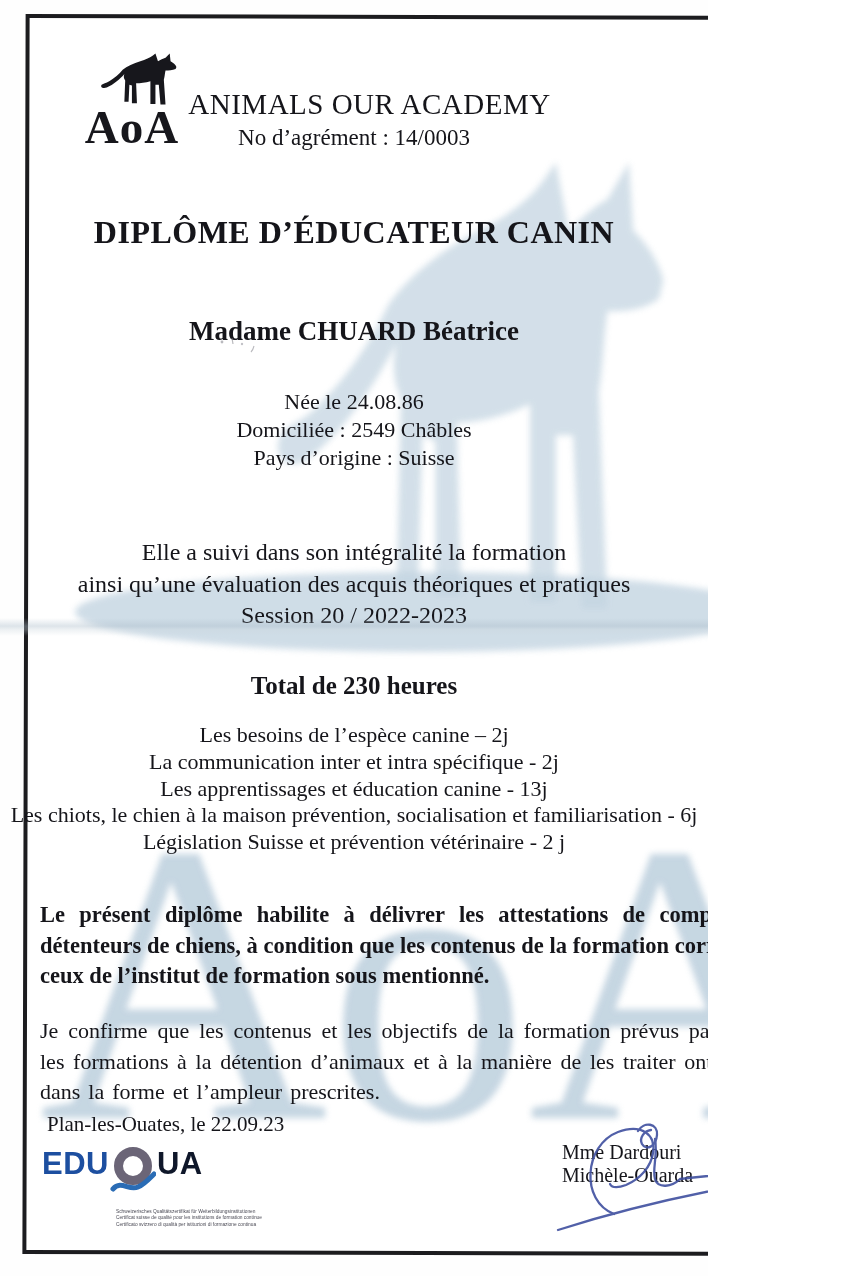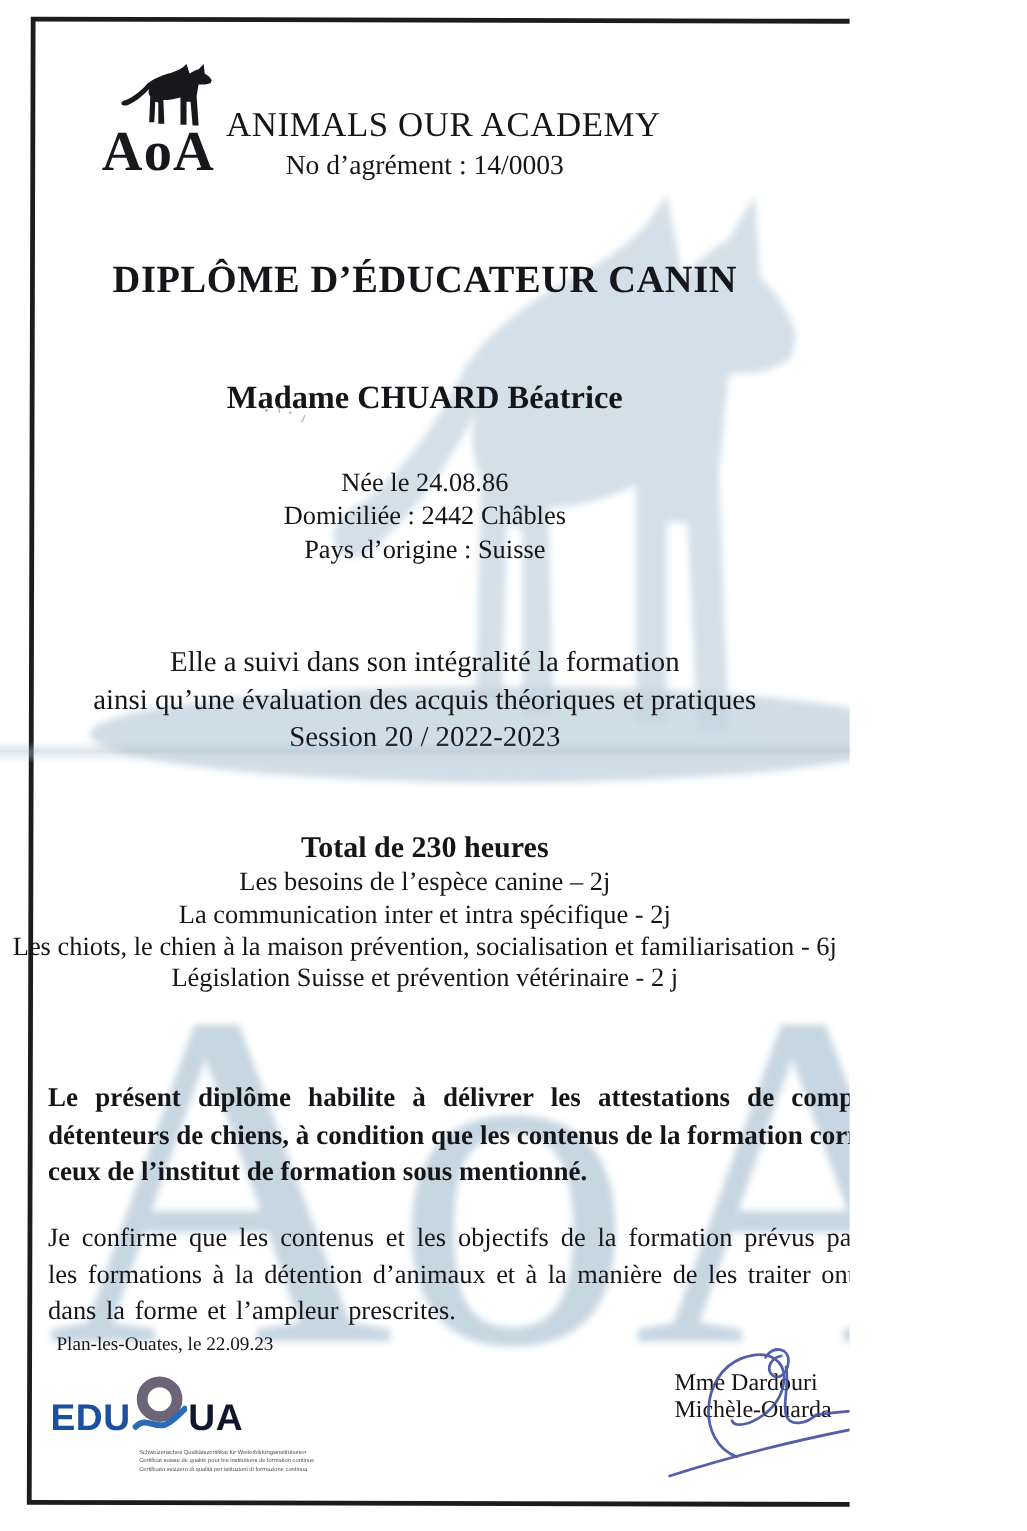--- a/index.html
+++ b/index.html
@@ -95,7 +95,7 @@
 
     <div class="abs center details">
       <div>Née le 24.08.86</div>
-      <div>Domiciliée : 2442 Châbles</div>
+      <div>Domiciliée : 2549 Châbles</div>
       <div>Pays d’origine :  Suisse</div>
     </div>
 

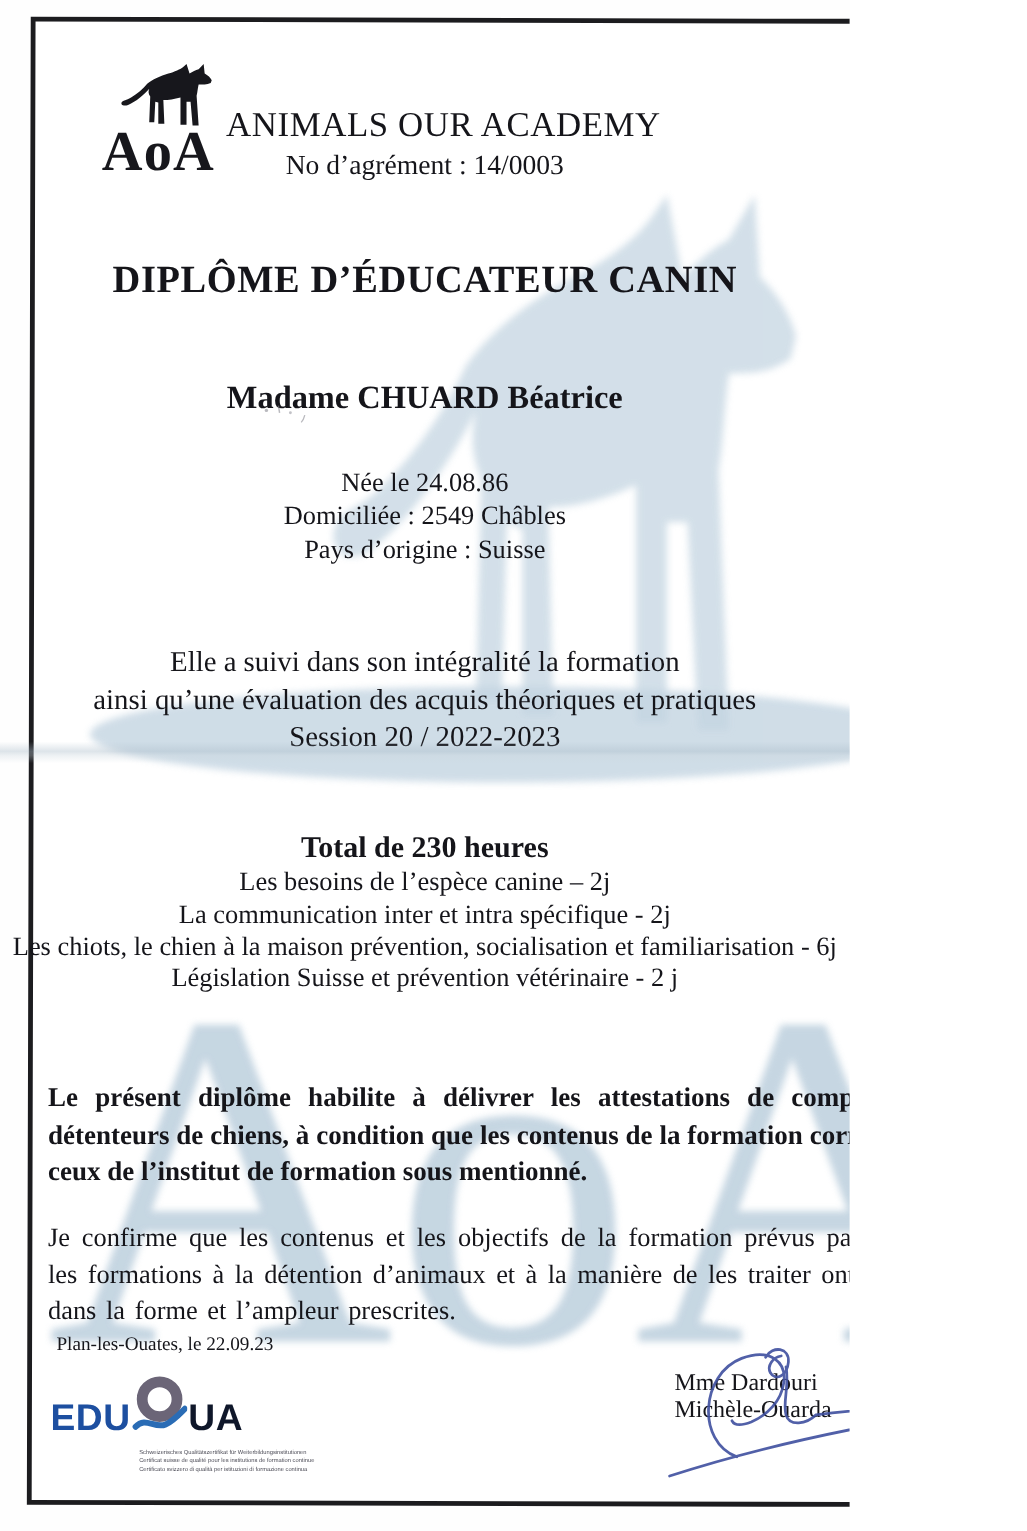--- a/index.html
+++ b/index.html
@@ -33,7 +33,7 @@
   .recipient{top:316px;font-size:27px;font-weight:700;}
   .details{top:388px;font-size:22px;line-height:28px;}
   .statement{top:537px;font-size:24px;line-height:31.5px;font-family:Liberation Serif, serif;}
-  .total{top:672px;font-size:25px;font-weight:700;margin-top:21px;}
+  .total{top:672px;font-size:25px;font-weight:700;}
   .modules{top:722px;font-size:22px;line-height:26.8px;}
 
   .para{left:40px;width:790px;font-size:22px;line-height:30.5px;text-align:justify;}

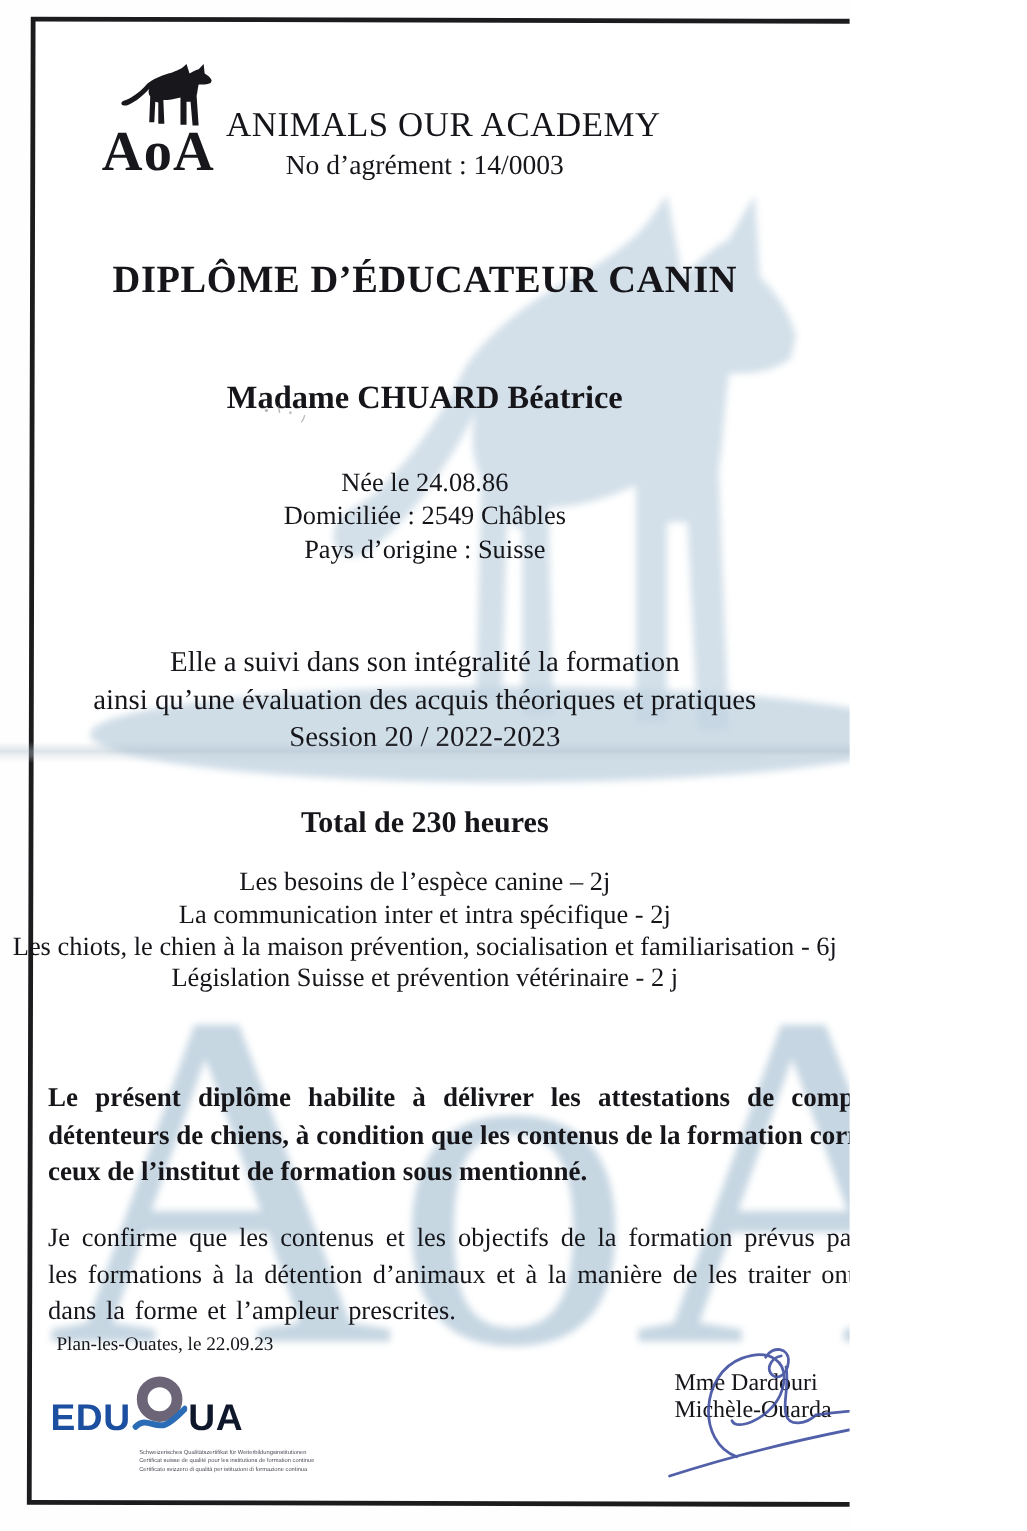--- a/index.html
+++ b/index.html
@@ -110,6 +110,7 @@
     <div class="abs center modules">
       <div>Les besoins de l’espèce canine – 2j</div>
       <div>La communication inter et intra spécifique - 2j</div>
+      <div>Les apprentissages et éducation canine - 13j</div>
       <div>Les chiots, le chien à la maison prévention, socialisation et familiarisation - 6j</div>
       <div>Législation Suisse et prévention vétérinaire - 2 j</div>
     </div>

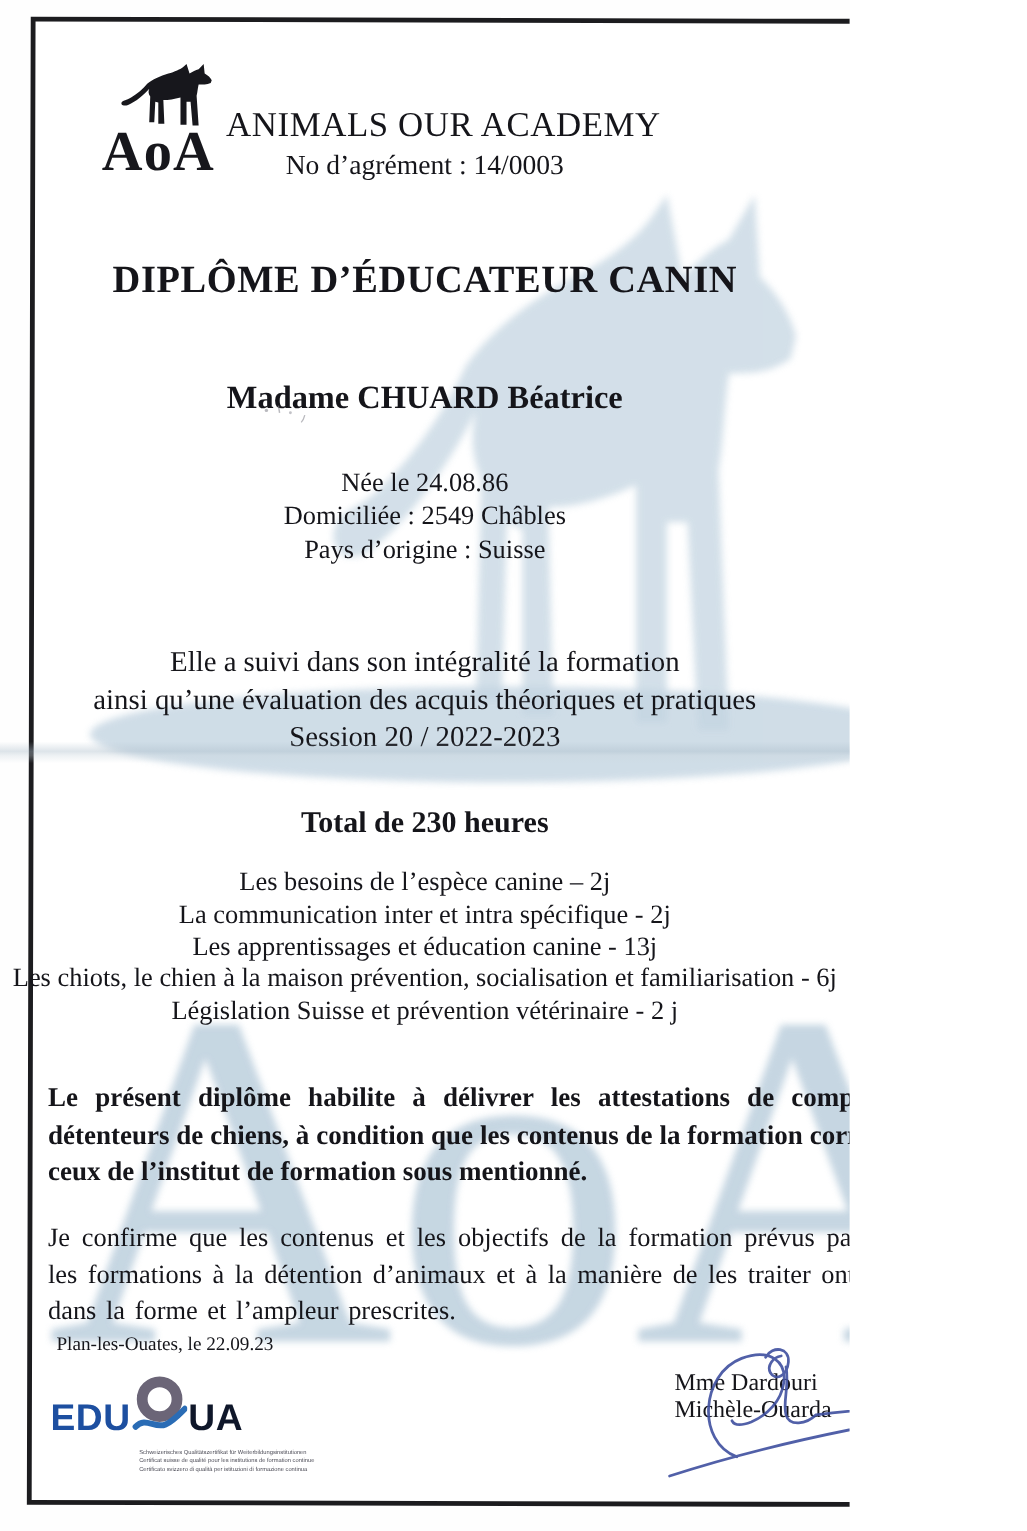--- a/index.html
+++ b/index.html
@@ -40,7 +40,7 @@
   .para.bold{top:900px;font-weight:700;font-size:22.5px;}
   .para.confirm{top:1016px;word-spacing:2.5px;}
 
-  .place-date{left:47px;top:1112px;font-size:16px;}
+  .place-date{left:47px;top:1112px;font-size:21px;}
   .signatory{left:562px;top:1110px;font-size:20px;margin-top:31px;}
 
   .eduqua{left:42px;top:1146px;width:280px;font-family:"Liberation Sans",sans-serif;}

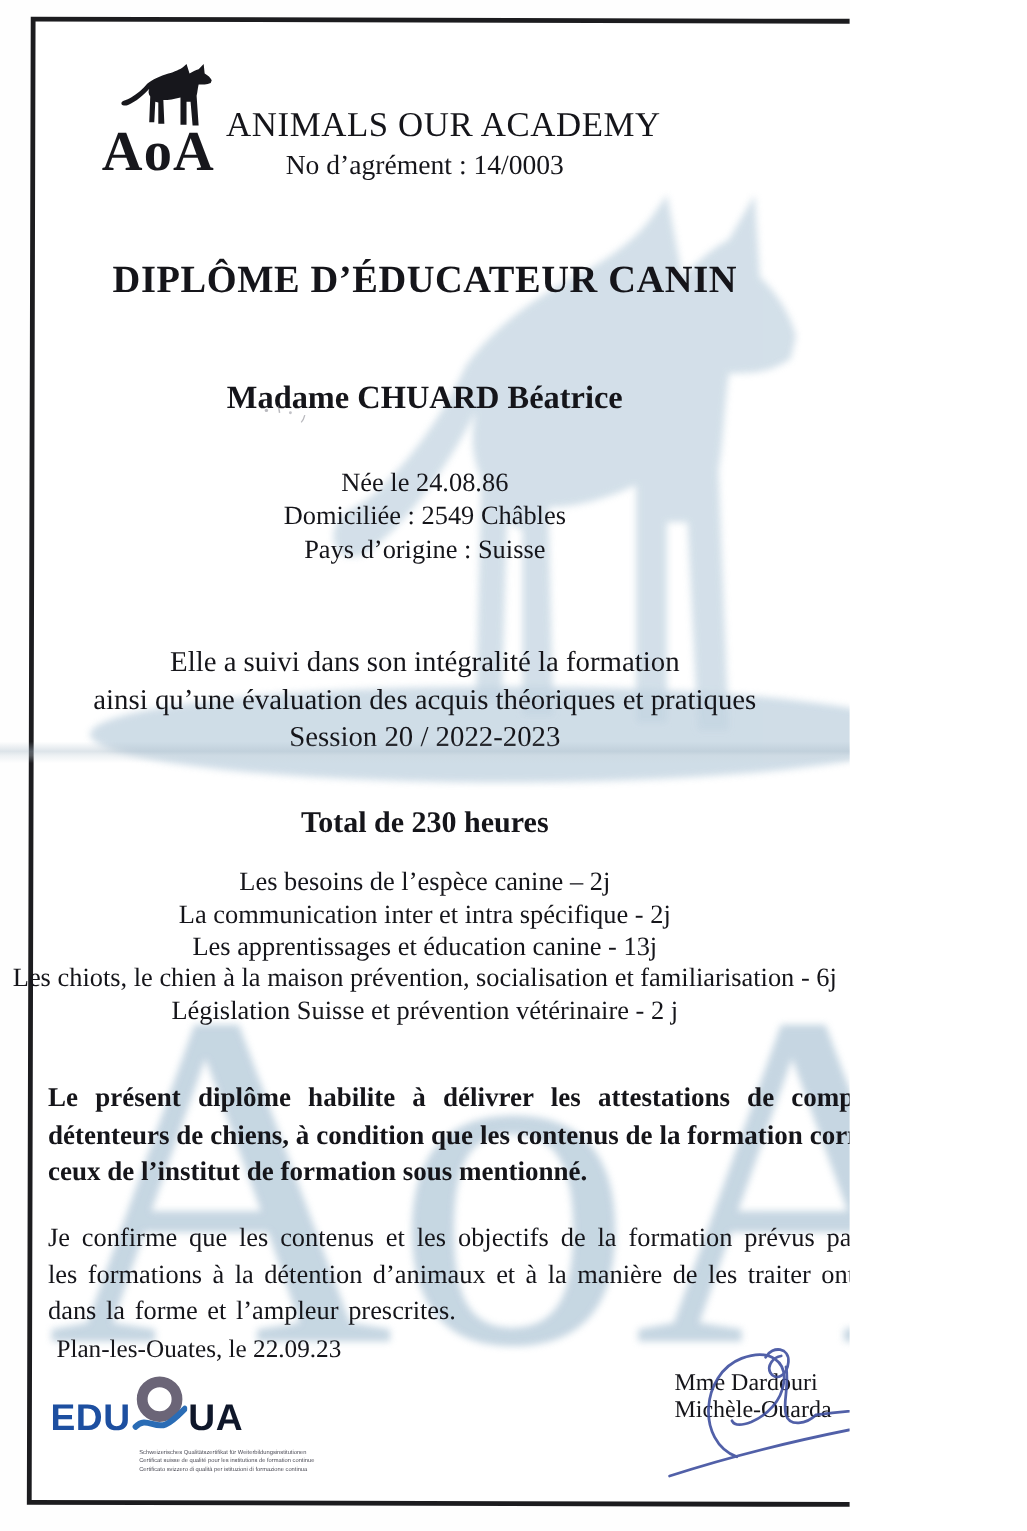--- a/index.html
+++ b/index.html
@@ -44,7 +44,7 @@
   .signatory{left:562px;top:1110px;font-size:20px;margin-top:31px;}
 
   .eduqua{left:42px;top:1146px;width:280px;font-family:"Liberation Sans",sans-serif;}
-  .eduqua-row{display:flex;align-items:flex-end;}
+  .eduqua-row{display:flex;align-items:flex-start;}
   .eduqua-edu{font-size:31px;font-weight:800;color:#1d4fa0;letter-spacing:.5px;}
   .eduqua-ua{font-size:31px;font-weight:800;color:#0f172a;letter-spacing:.5px;}
   .eduqua-tagline{margin:8px 0 0 74px;font-size:6px;line-height:1.4;color:#4a4a55;

